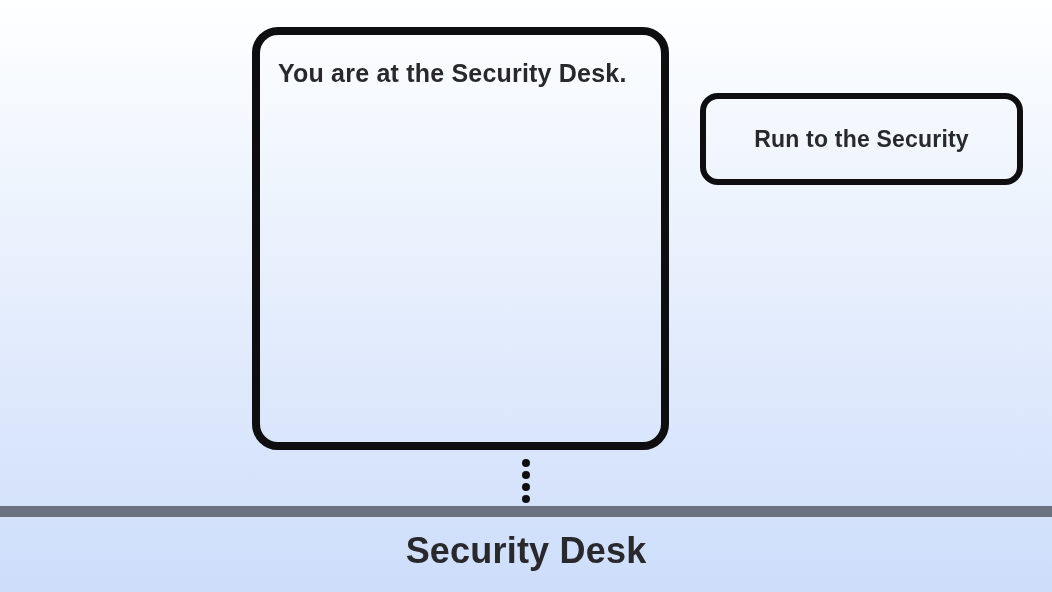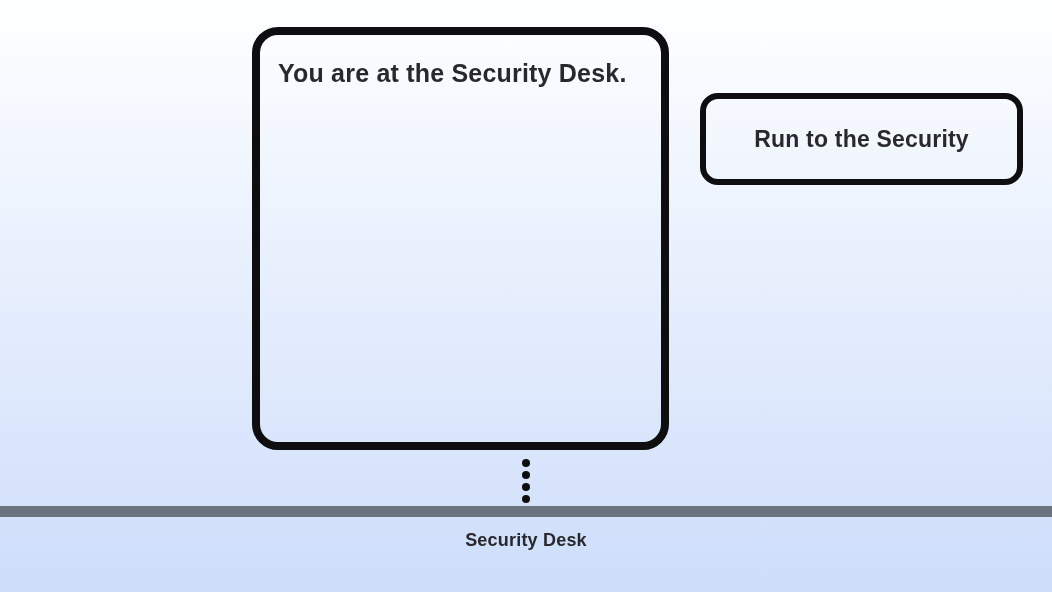--- a/index.html
+++ b/index.html
@@ -81,7 +81,7 @@
     left: 0; top: 530px;
     width: 1052px;
     text-align: center;
-    font-size: 18px;
+    font-size: 36px;
     font-weight: 700;
     letter-spacing: 0.2px;
     color: var(--text);

